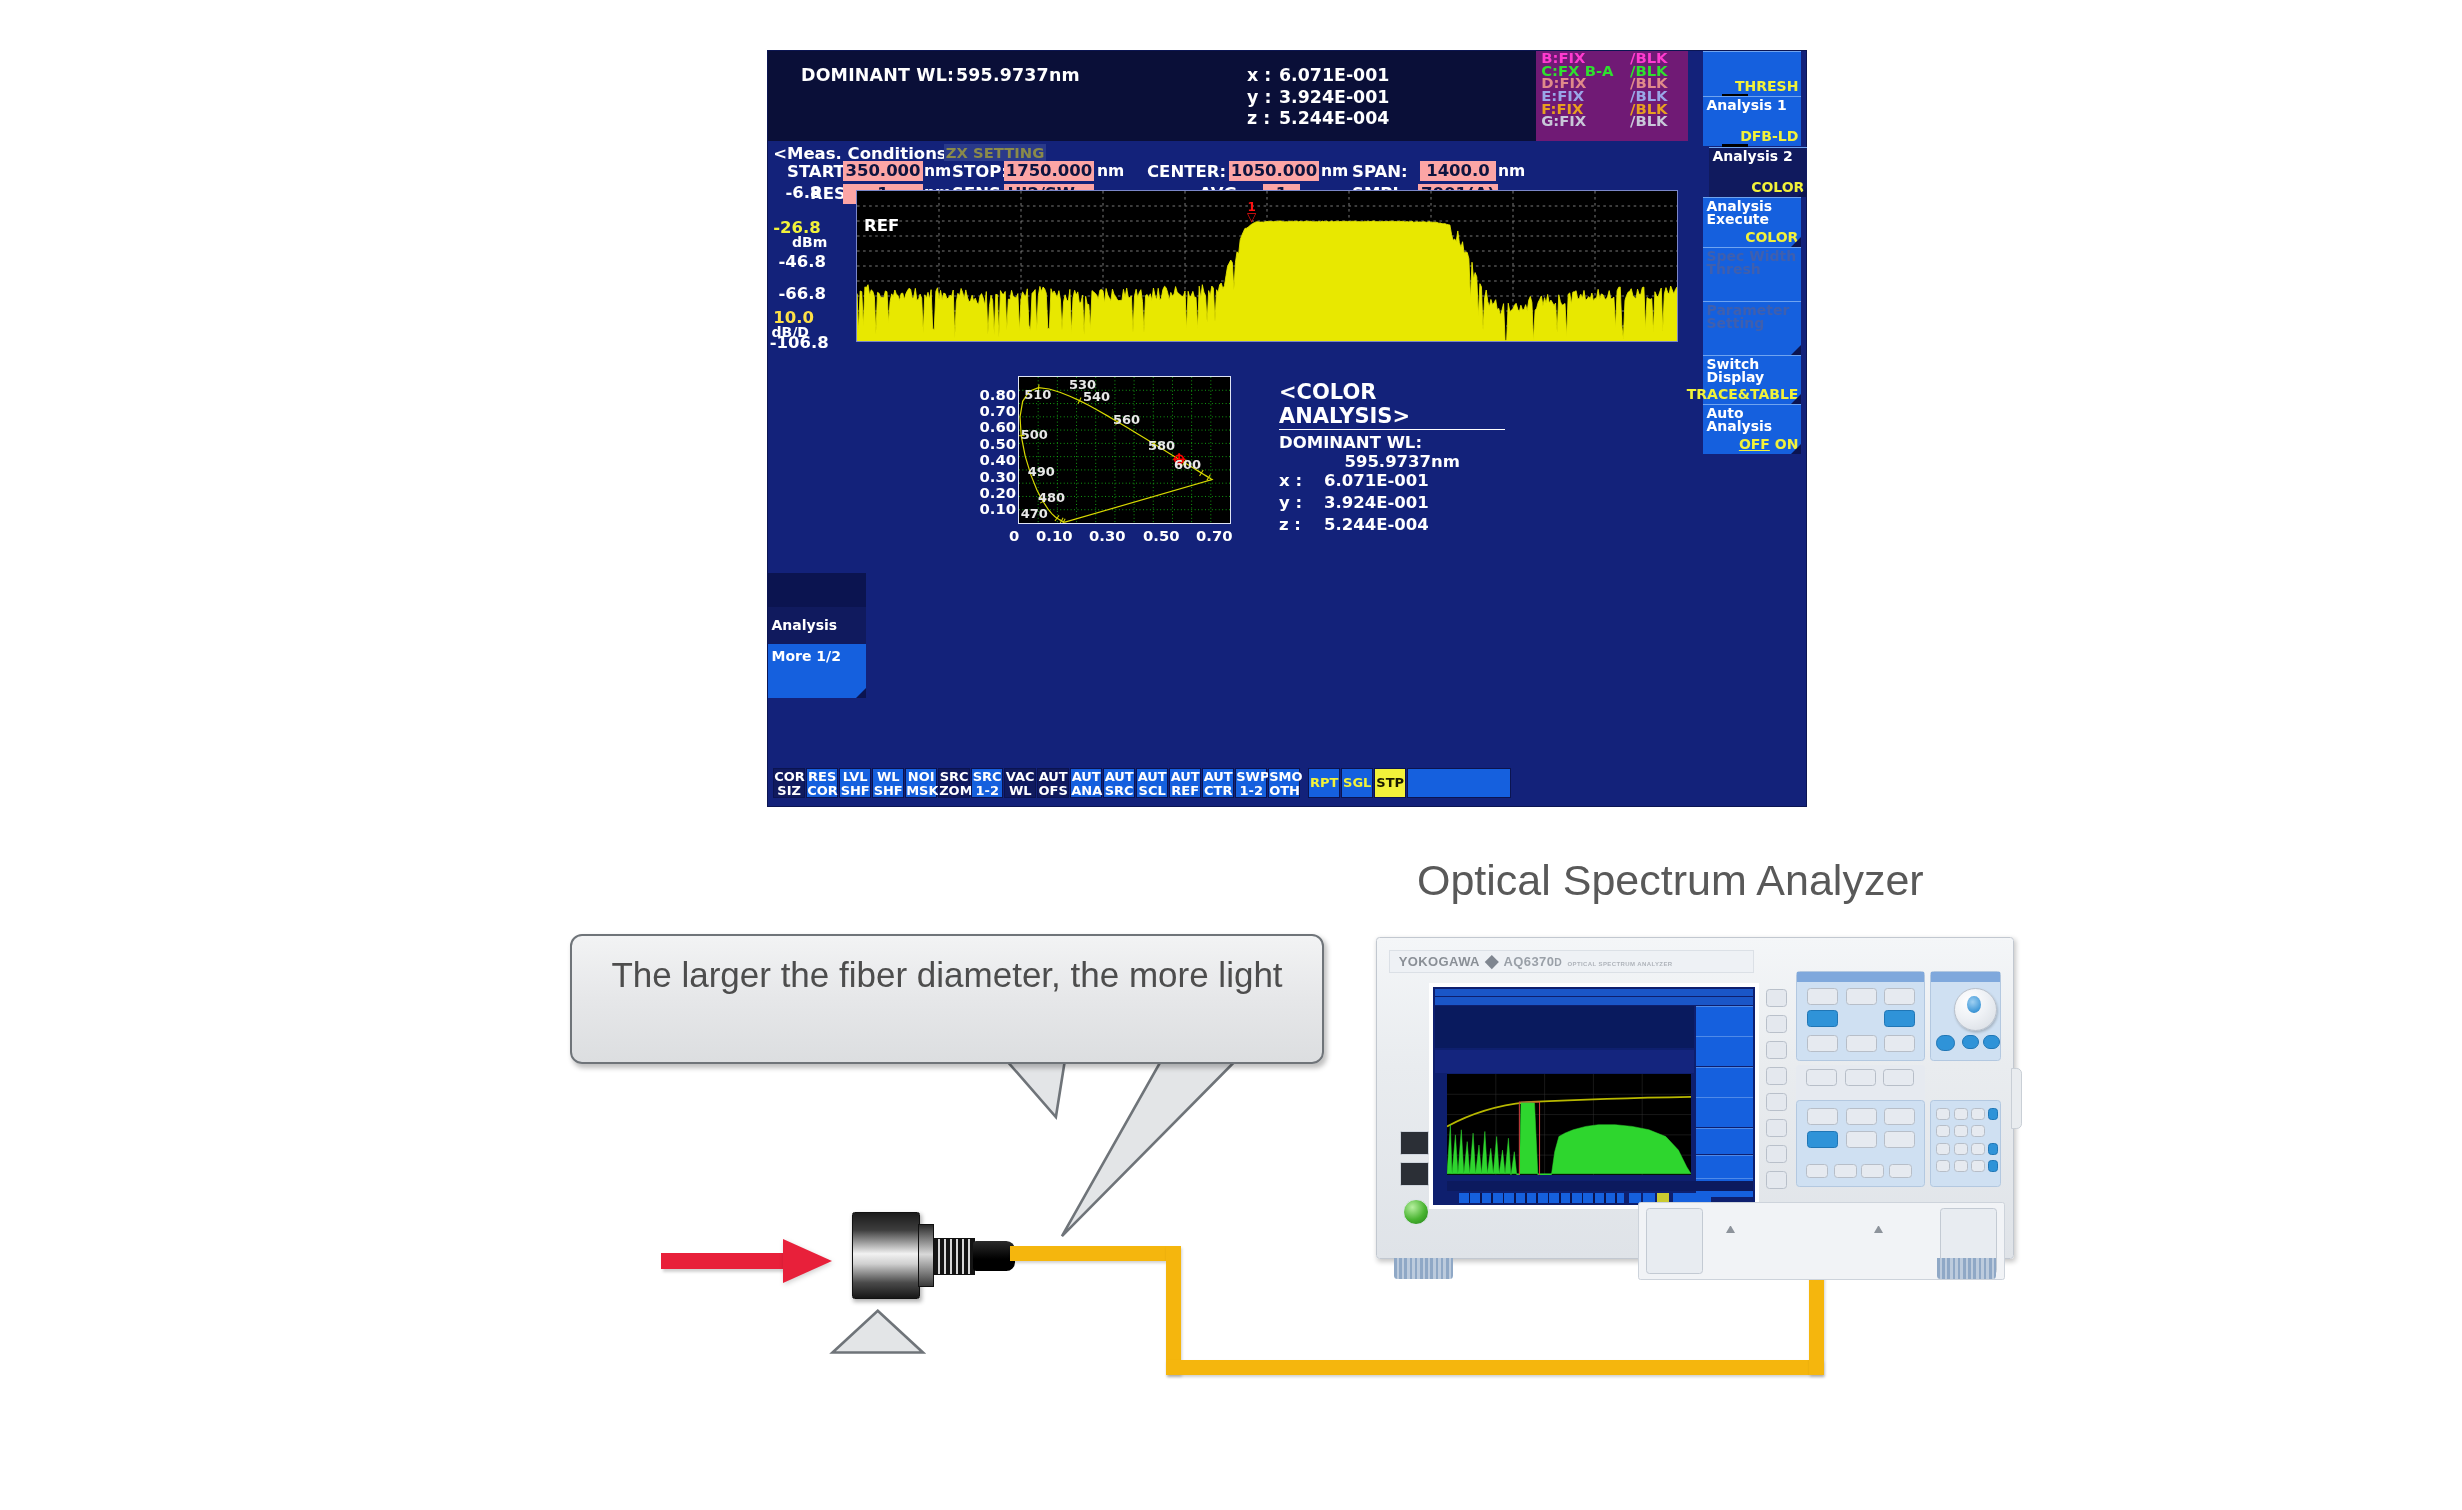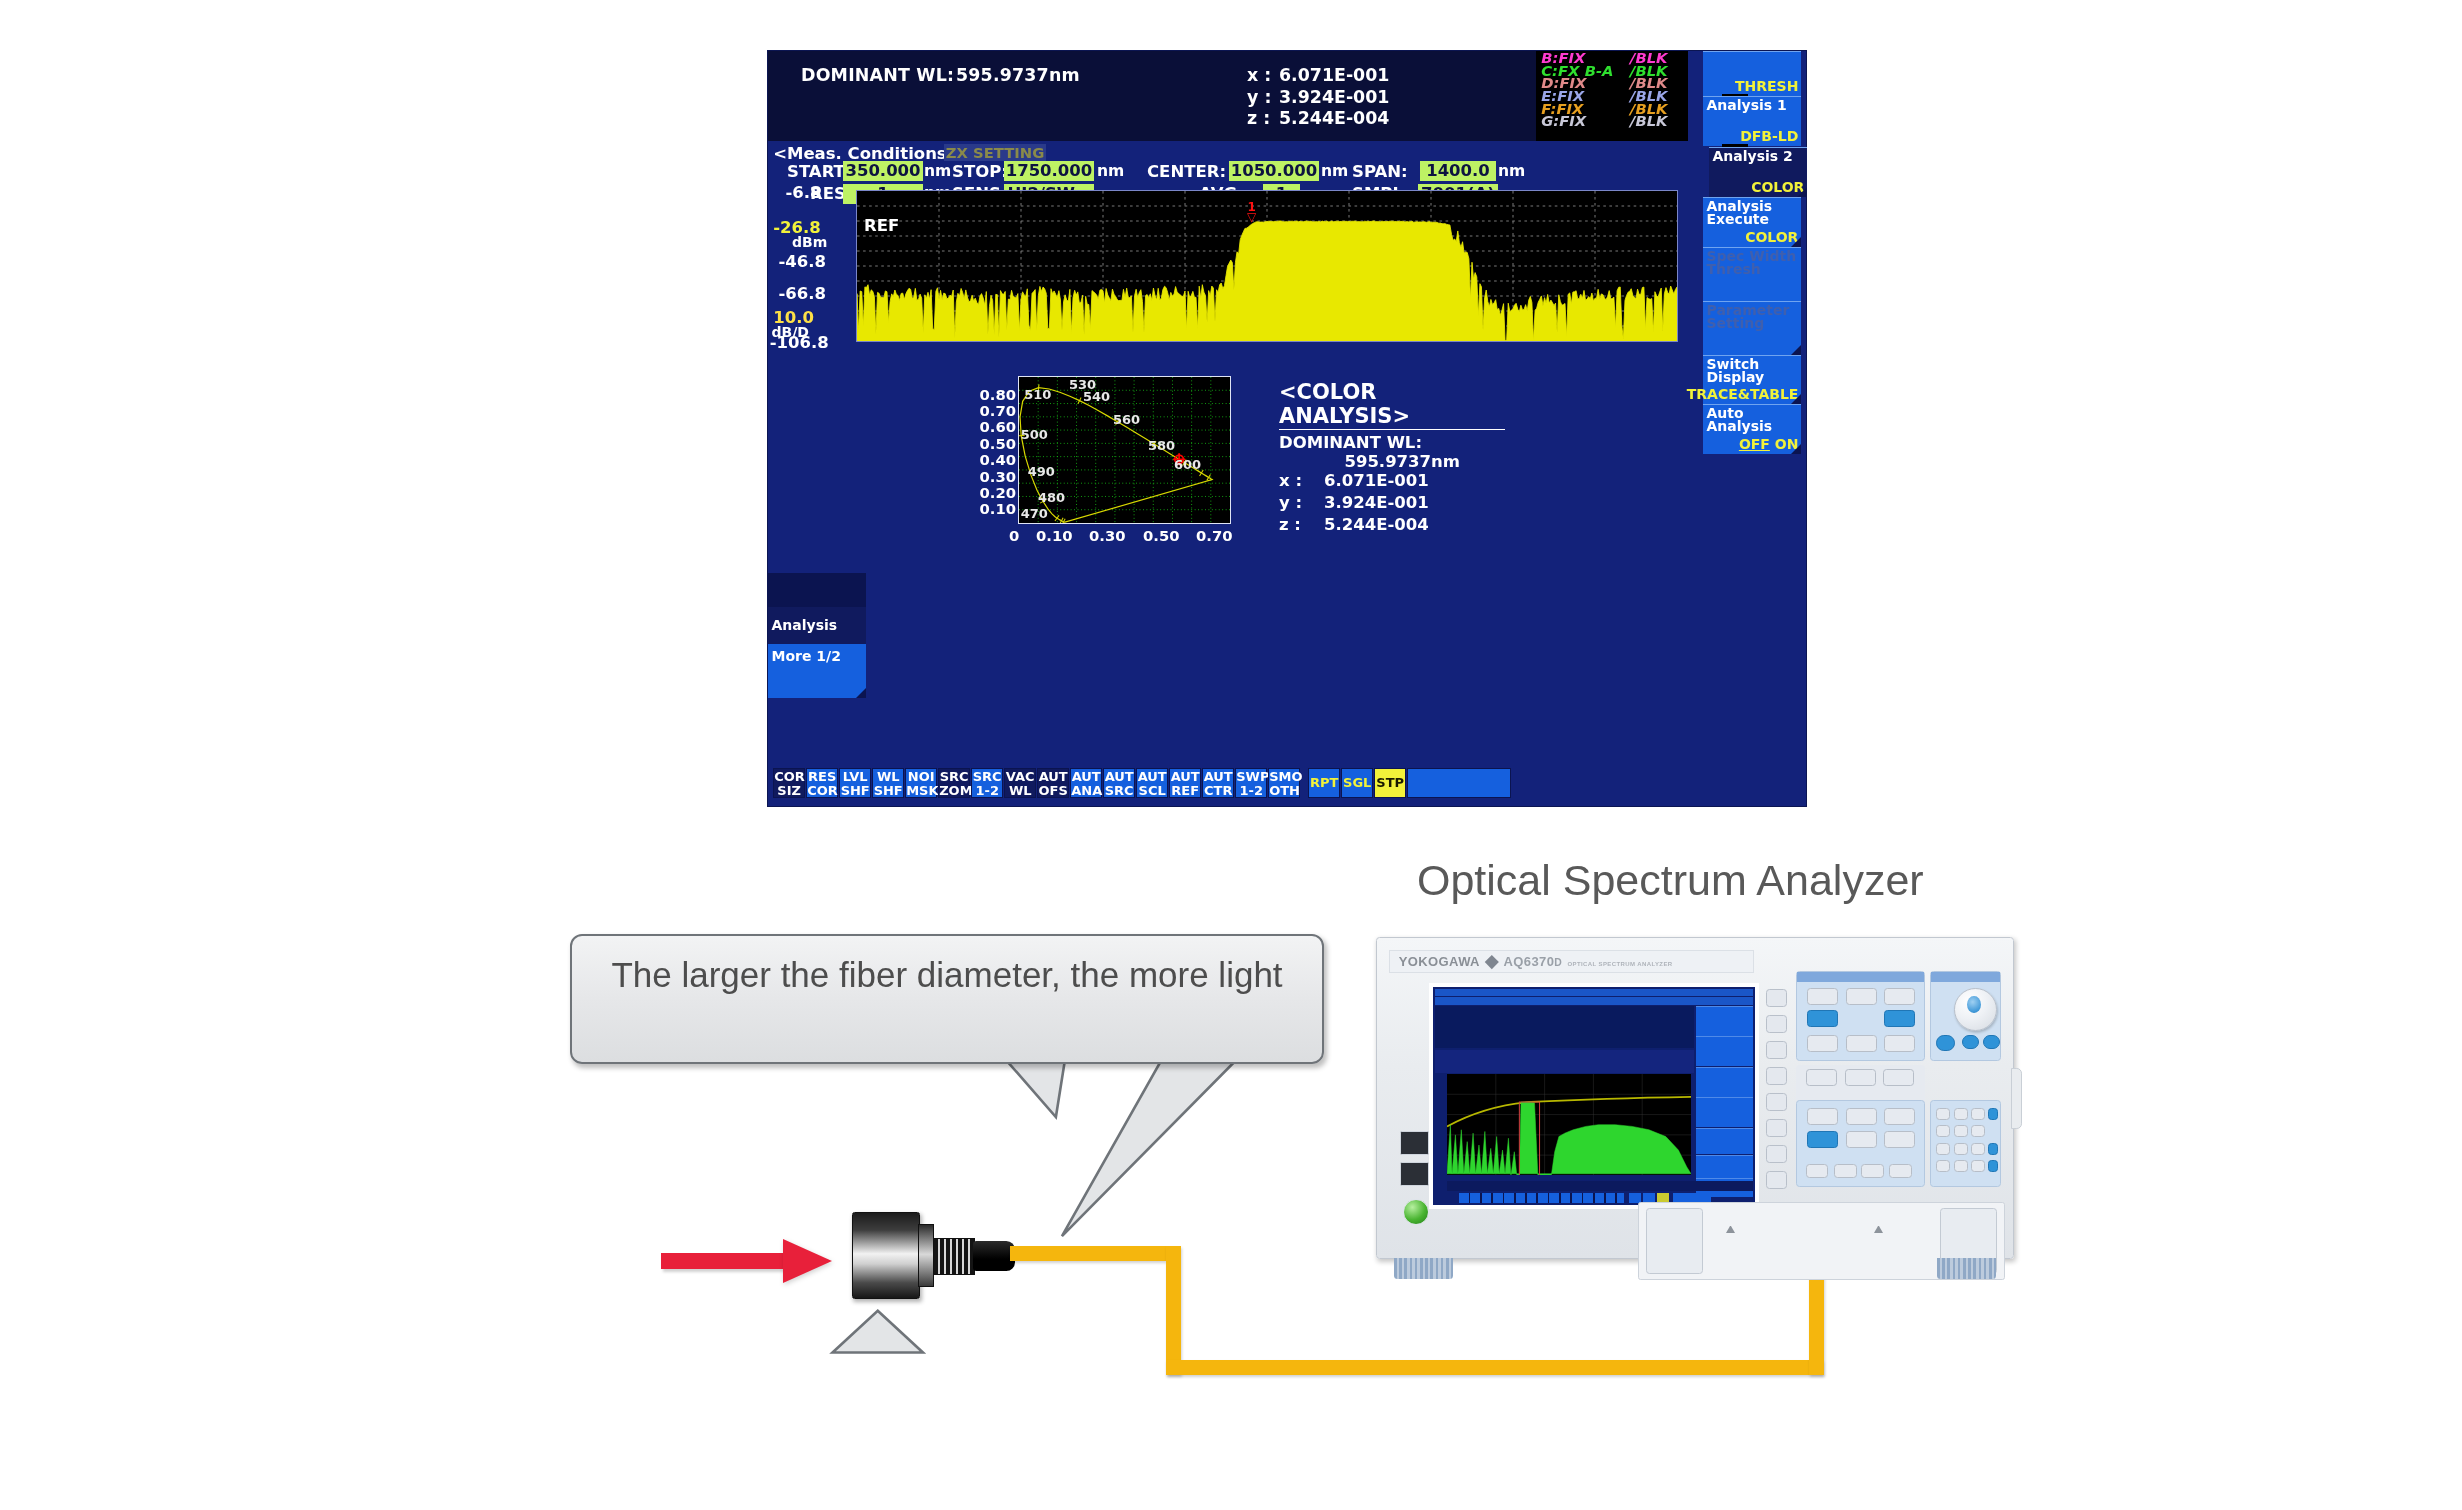--- a/index.html
+++ b/index.html
@@ -34,9 +34,8 @@
   
   #trace-legend {
     position:absolute; right:0; top:0; width:152px; height:90px;
-    background:#000000; font-size:14.8px; font-weight:bold; line-height:12.7px;
+    background:#701a75; font-size:14.8px; font-weight:bold; line-height:12.7px;
     padding-top:0.9px;
-    font-style:italic;
   }
   .tl-row { position:relative; height:12.7px; white-space:nowrap; }
   .tl-name { position:absolute; left:5.2px; }

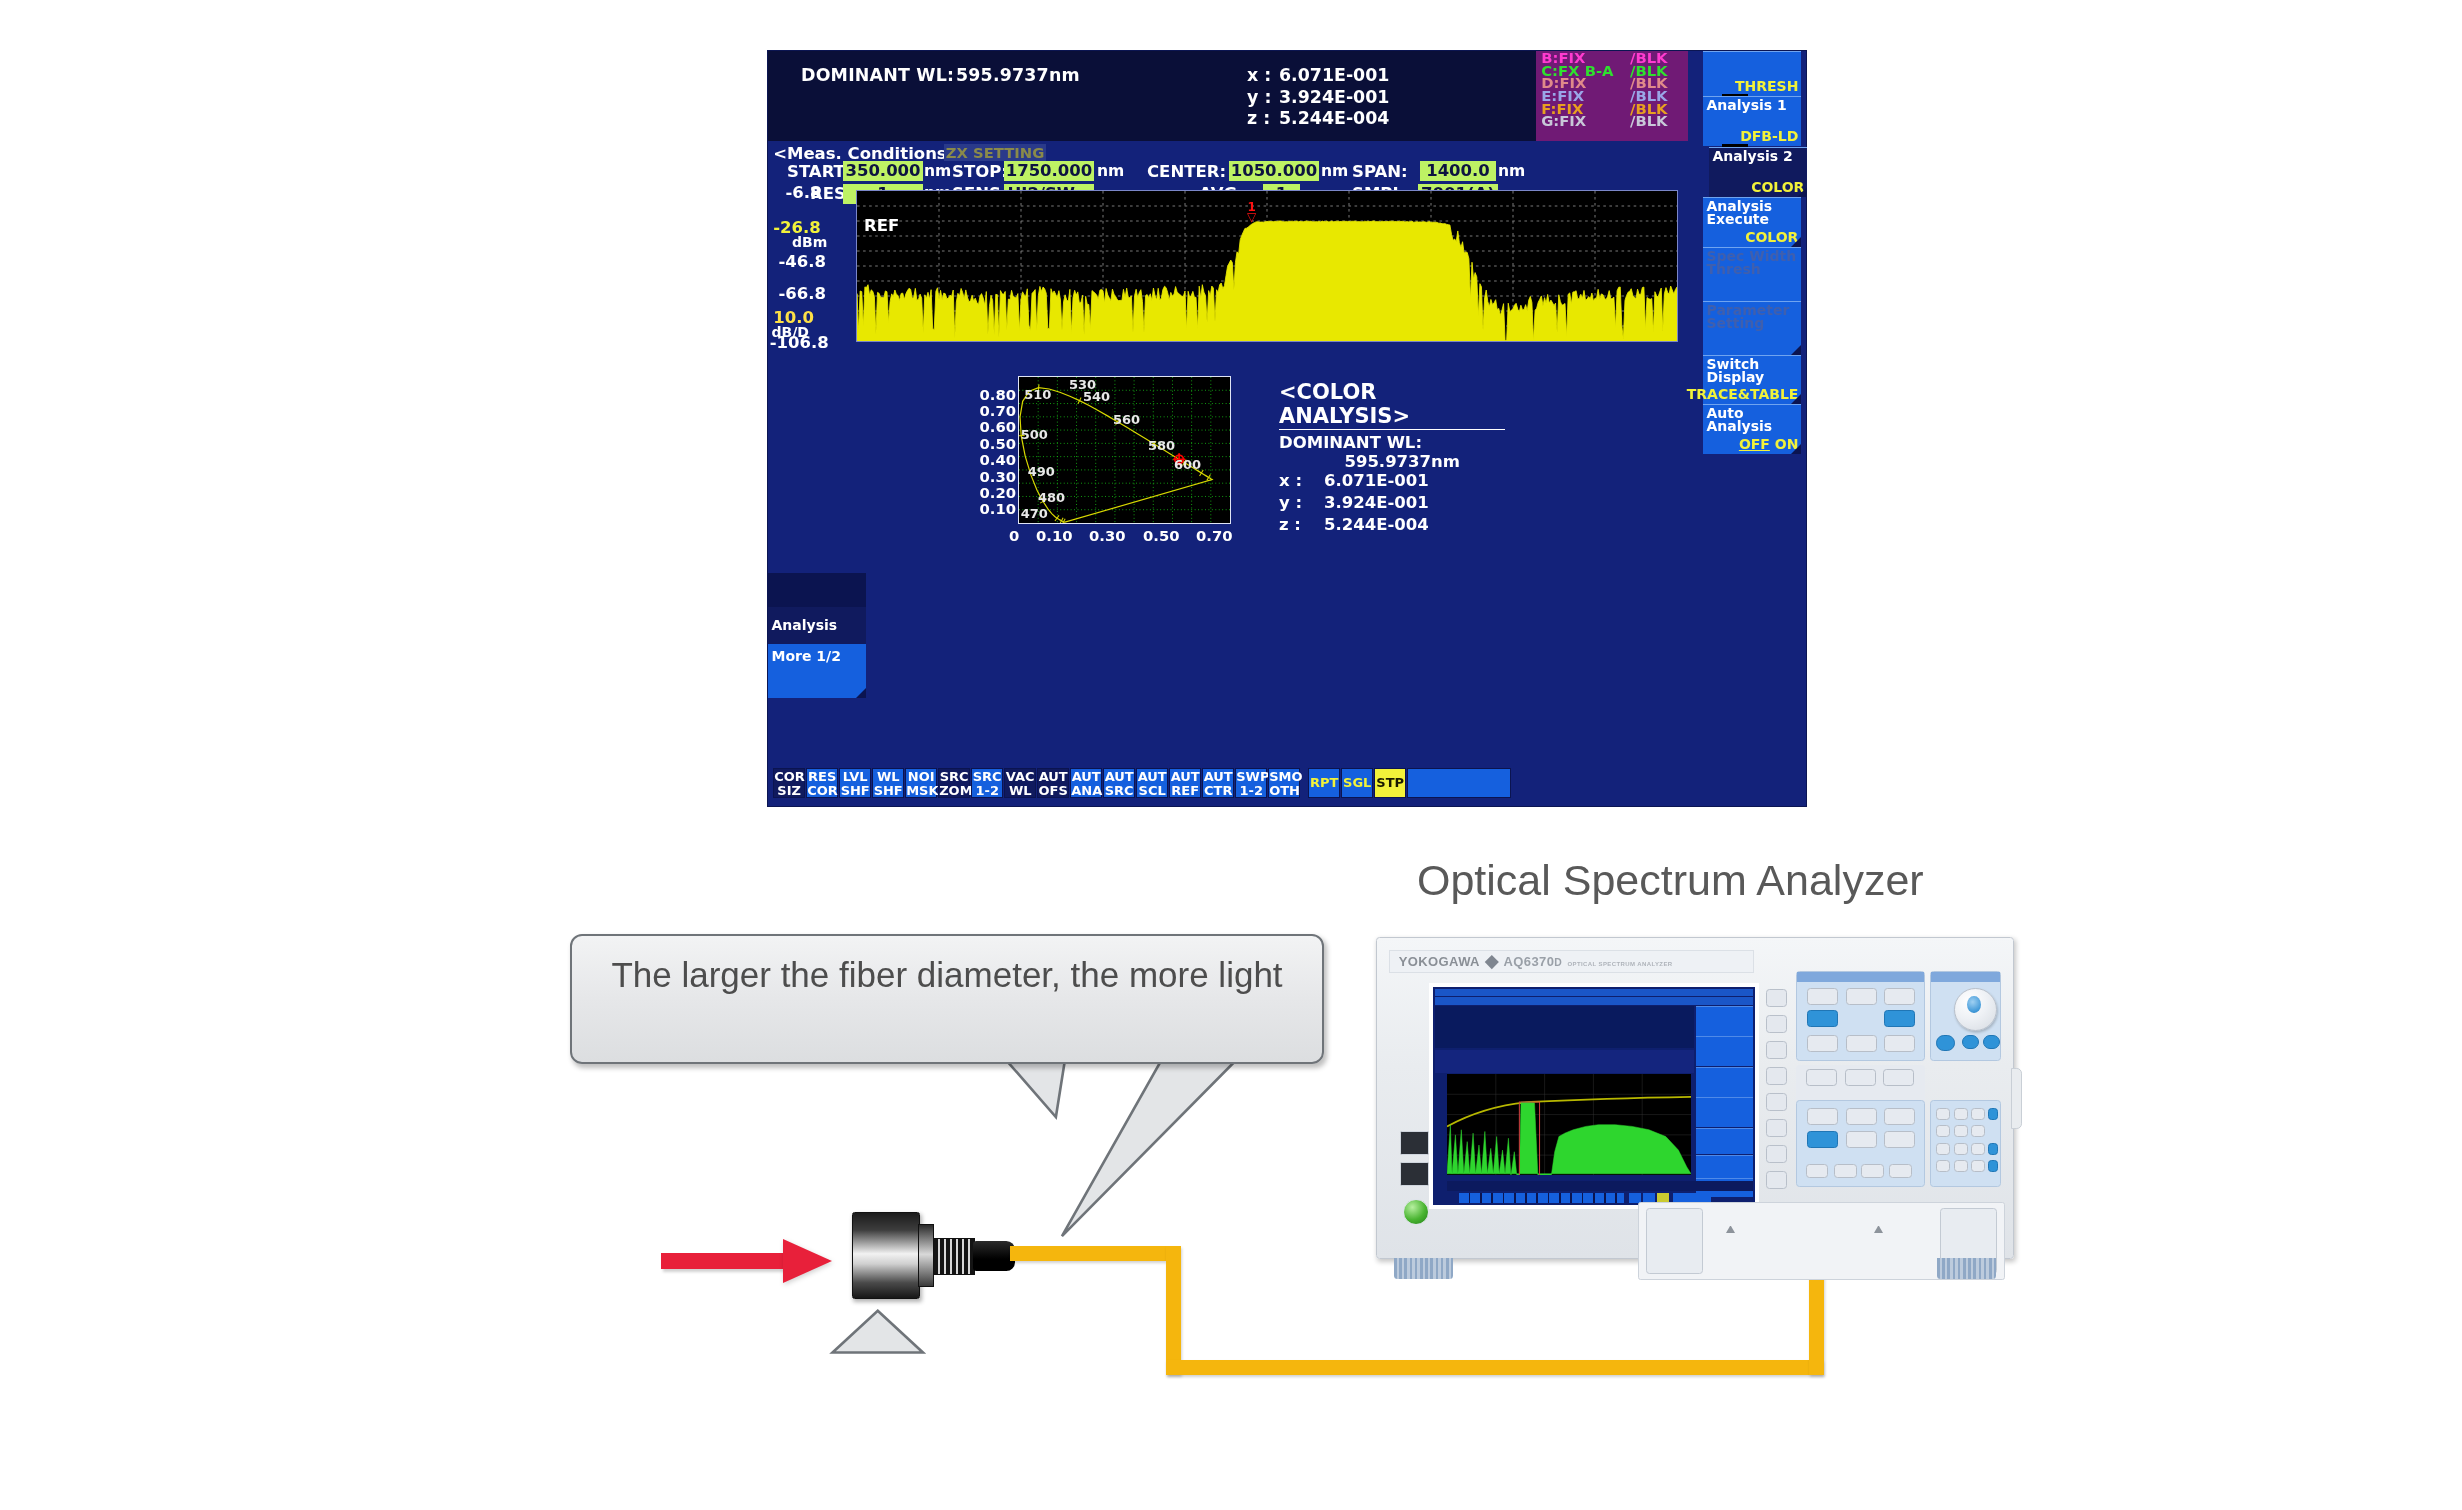--- a/index.html
+++ b/index.html
@@ -50,7 +50,7 @@
   #zx-setting { position:absolute; left:176px; top:2.6px; color:#8a8a4a; font-size:14.8px; font-weight:bold;
                 background:#2a3a8a; padding:0 1.7px; }
   .mc-lab { position:absolute; color:#ffffff; font-size:16.5px; font-weight:bold; }
-  .mc-box { position:absolute; background:#bef264; color:#0d1440; font-size:16.5px;
+  .mc-box { position:absolute; background:#fca5a5; color:#0d1440; font-size:16.5px;
             font-weight:bold; text-align:center; height:20px; line-height:20px; }
   .mc-box.lft { text-align:left; padding-left:3.5px; }
   .mc-unit { position:absolute; color:#ffffff; font-size:15.6px; font-weight:bold; }

